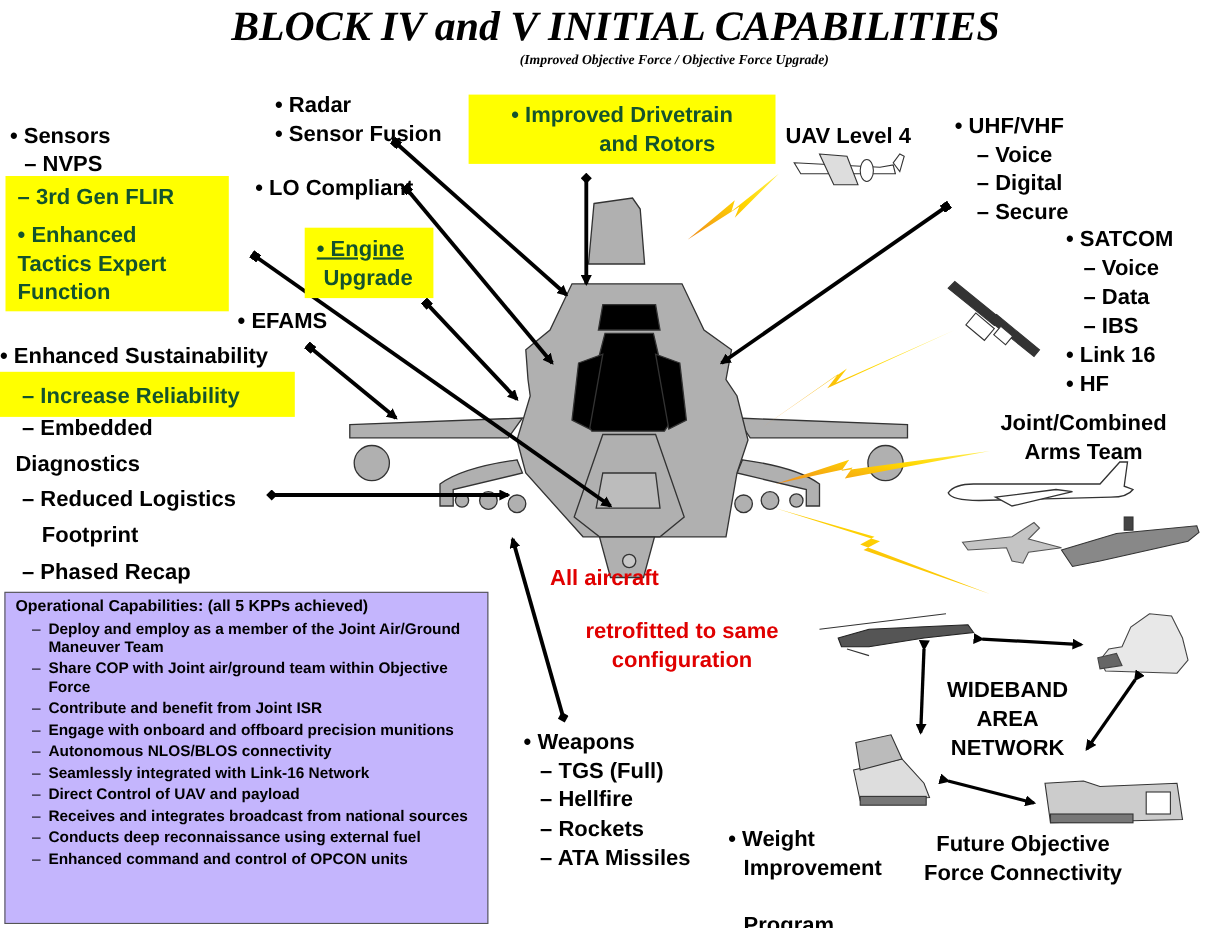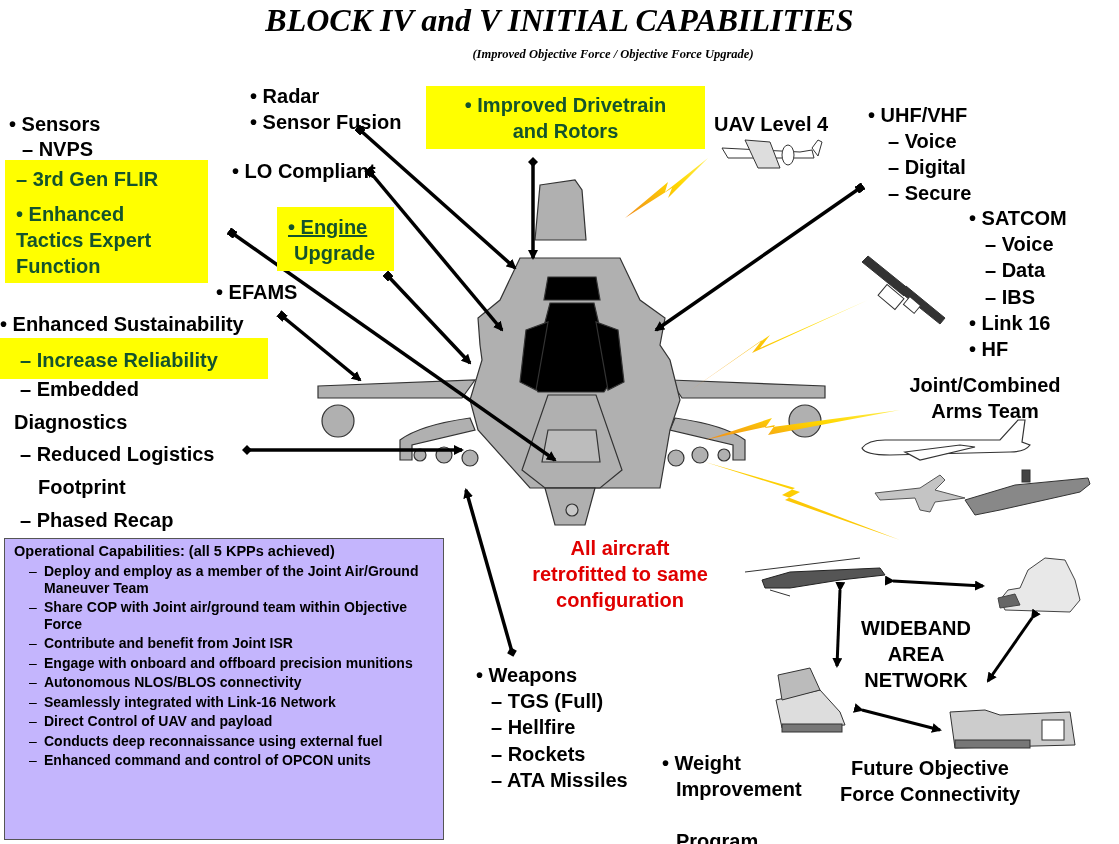--- a/index.html
+++ b/index.html
@@ -10,7 +10,7 @@
   .blue { color:#14532d; }
   .yellow-box { background:#ffff00; position:absolute; }
   #title { left:0; width:1119px; top:2px; text-align:center; font-family:"Liberation Serif", serif;
-           font-style:italic; font-weight:bold; font-size:32px; letter-spacing:0px; }
+           font-style:italic; font-weight:bold; font-size:38px; letter-spacing:0px; }
   #subtitle { left:0; width:1226px; top:47px; text-align:center; font-family:"Liberation Serif", serif;
            font-style:italic; font-weight:bold; font-size:12.5px; }
   .ln { white-space:nowrap; }

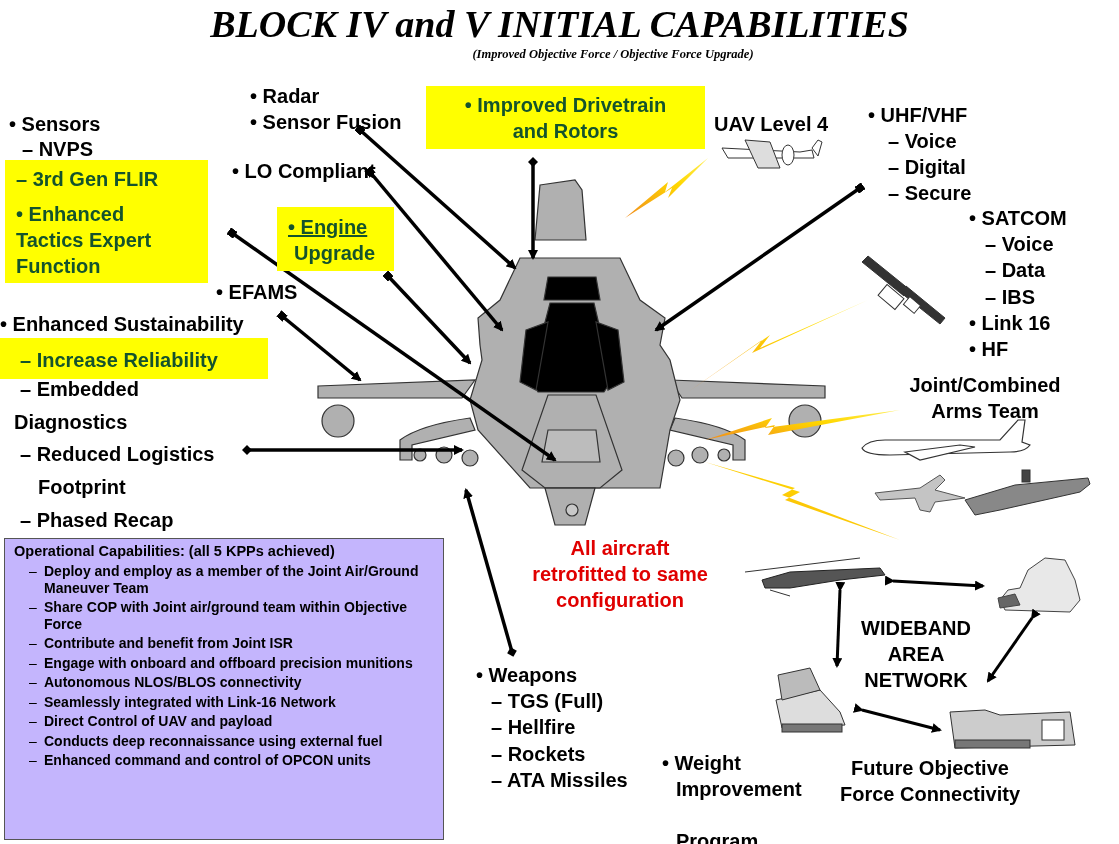--- a/index.html
+++ b/index.html
@@ -171,7 +171,7 @@
 <div class="abs t20 ln" style="left:216px;top:279px;">• EFAMS</div>
 
 <div class="abs t20 ln blue" style="left:426px;top:92px;width:279px;text-align:center;">• Improved Drivetrain</div>
-<div class="abs t20 ln blue" style="left:426px;top:118px;width:279px;text-align:center;">and Rotors</div>
+<div class="abs t20 ln blue" style="left:426px;top:118px;width:279px;text-align:center;padding-left:32px;">and Rotors</div>
 
 <div class="abs t20 ln" style="left:714px;top:111px;">UAV Level 4</div>
 

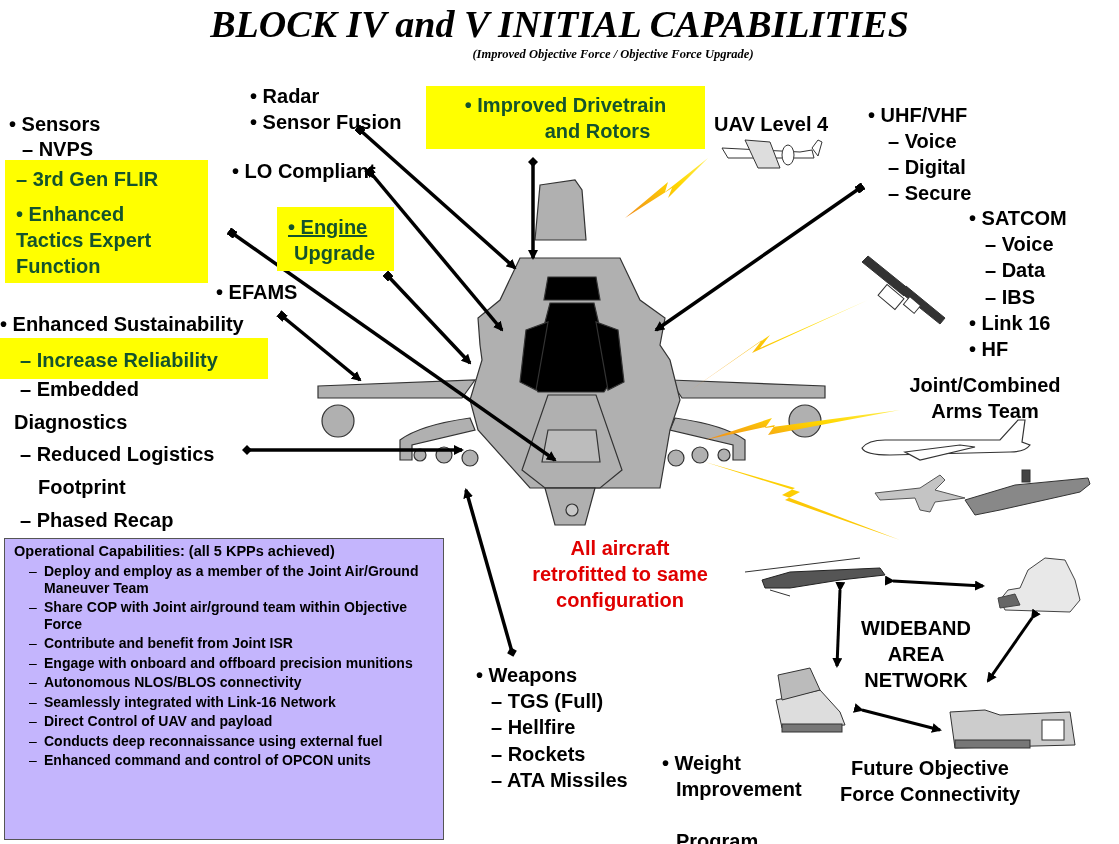--- a/index.html
+++ b/index.html
@@ -197,7 +197,7 @@
 <div class="abs t20 ln" style="left:38px;top:474px;">Footprint</div>
 <div class="abs t20 ln" style="left:20px;top:507px;">– Phased Recap</div>
 
-<div class="abs t20 ln red" style="left:500px;top:535px;width:240px;text-align:center;">All aircraft</div>
+<div class="abs t20 ln red" style="left:500px;top:513px;width:240px;">All aircraft</div>
 <div class="abs t20 ln red" style="left:500px;top:561px;width:240px;text-align:center;">retrofitted to same</div>
 <div class="abs t20 ln red" style="left:500px;top:587px;width:240px;text-align:center;">configuration</div>
 

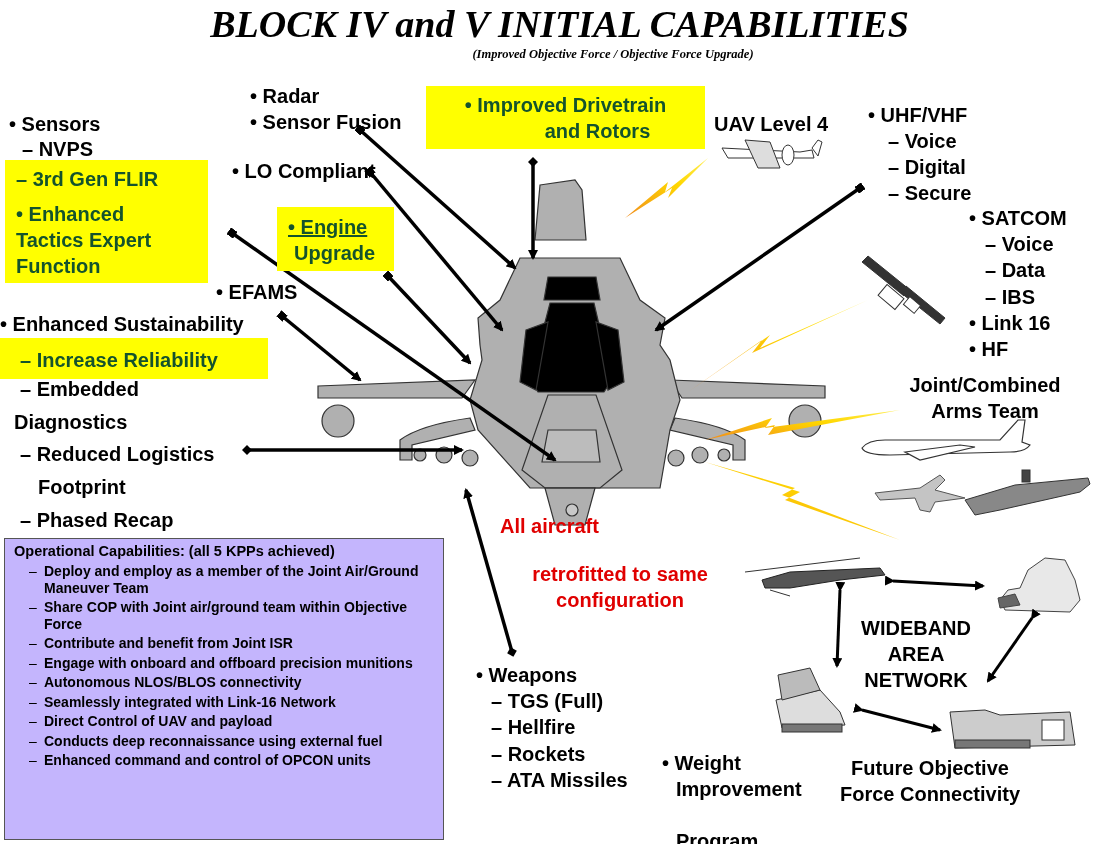--- a/index.html
+++ b/index.html
@@ -227,6 +227,7 @@
     <li>Autonomous NLOS/BLOS connectivity</li>
     <li>Seamlessly integrated with Link-16 Network</li>
     <li>Direct Control of UAV and payload</li>
+    <li>Receives and integrates broadcast from national sources</li>
     <li>Conducts deep reconnaissance using external fuel</li>
     <li>Enhanced command and control of OPCON units</li>
   </ul>

